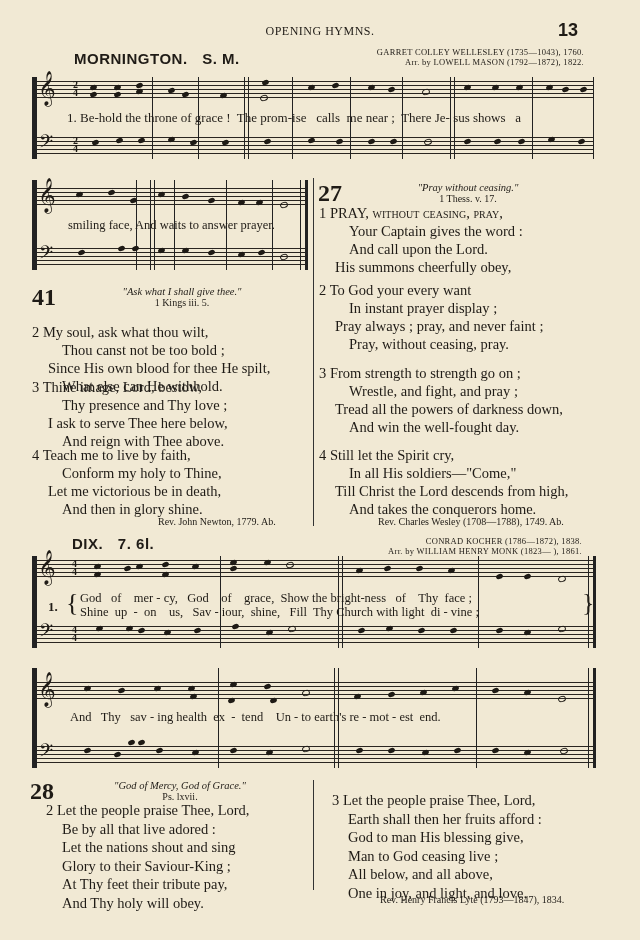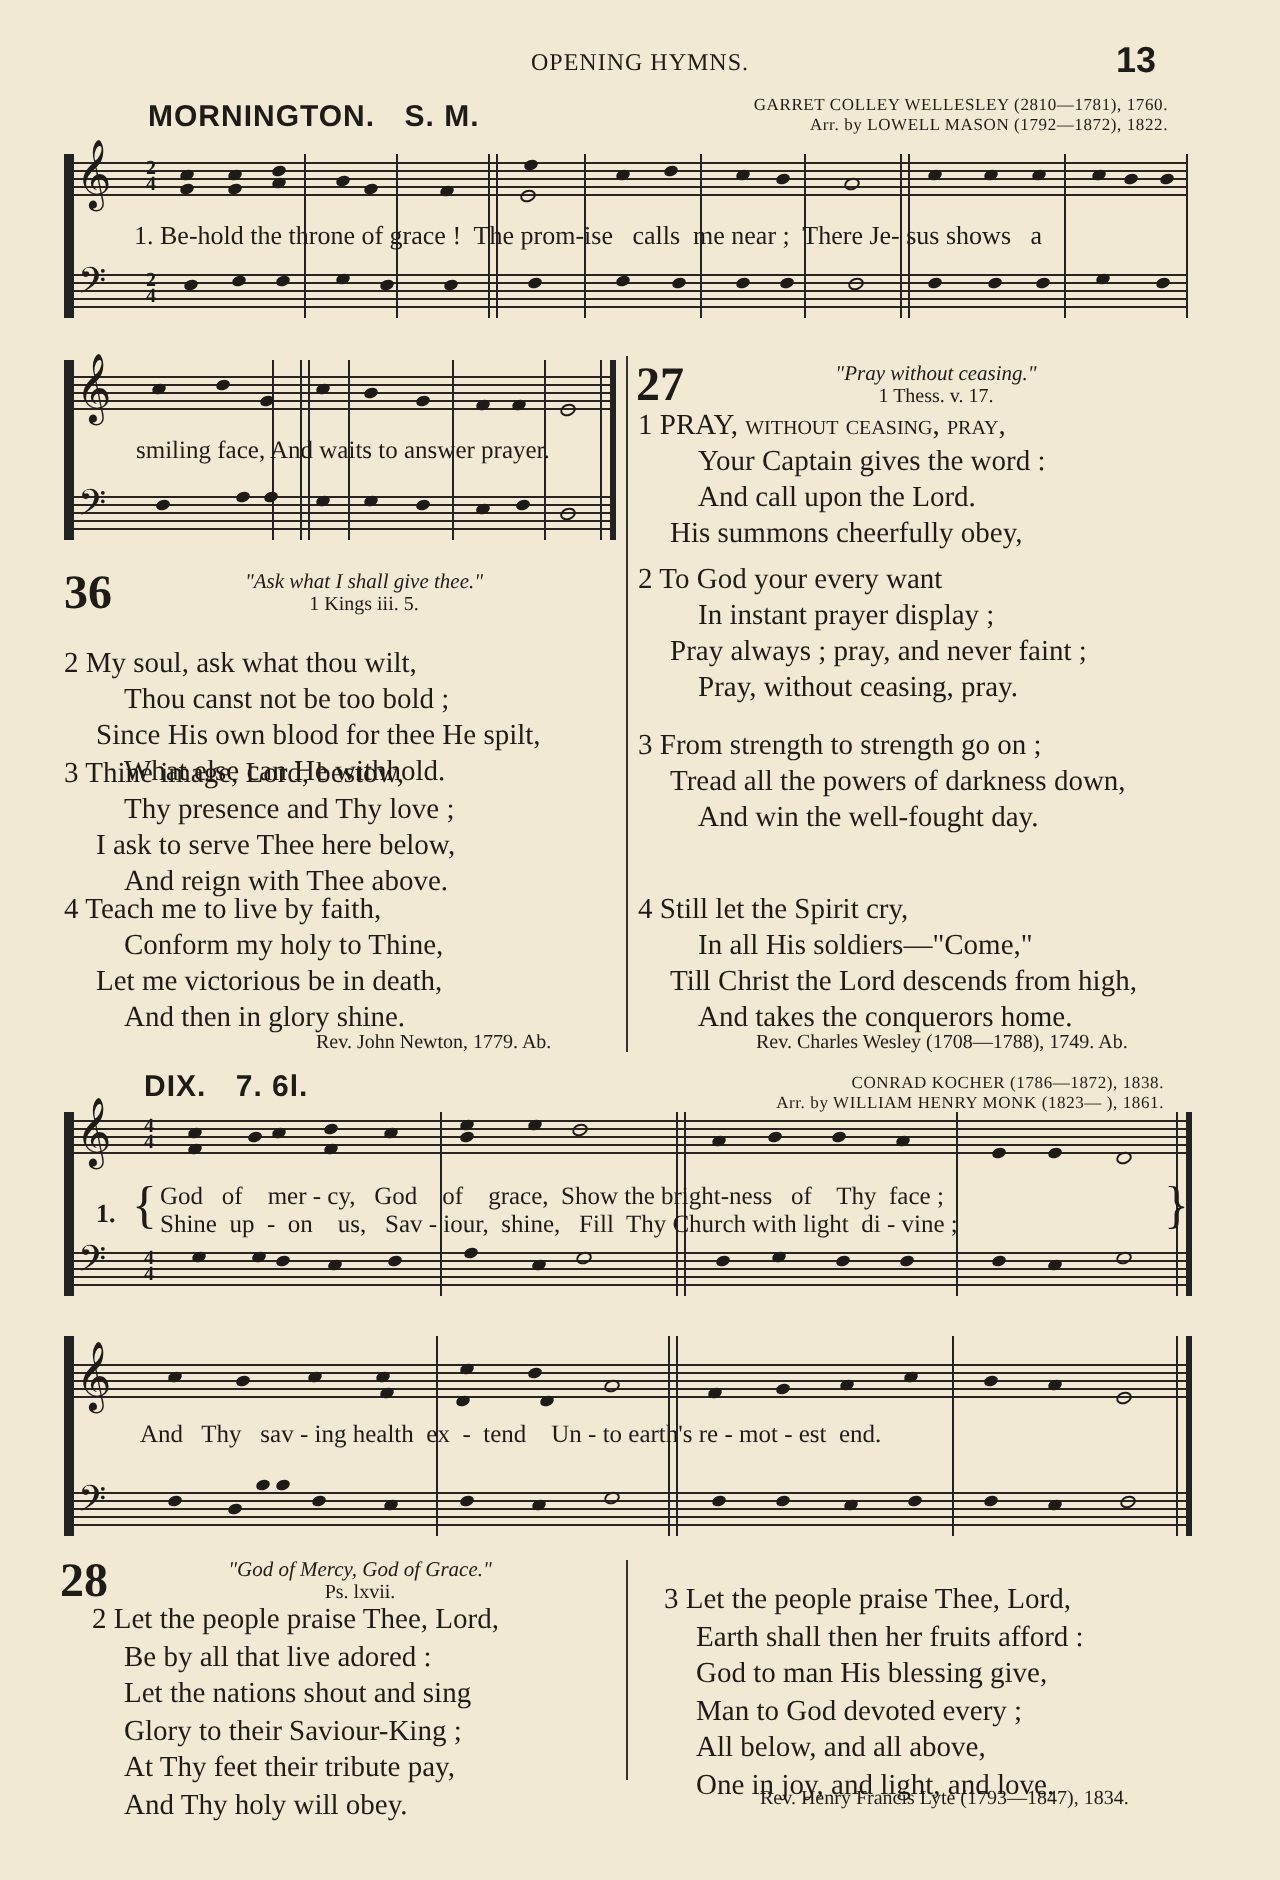--- a/index.html
+++ b/index.html
@@ -53,7 +53,7 @@
   <span style="margin-left:10px">S. M.</span>
 </div>
 <div class="abs credit" style="top:47px;right:56px;">
-  <div>GARRET COLLEY WELLESLEY (2810—1781), 1760.</div>
+  <div>GARRET COLLEY WELLESLEY (1735—1043), 1760.</div>
   <div>Arr. by LOWELL MASON (1792—1872), 1822.</div>
 </div>
 

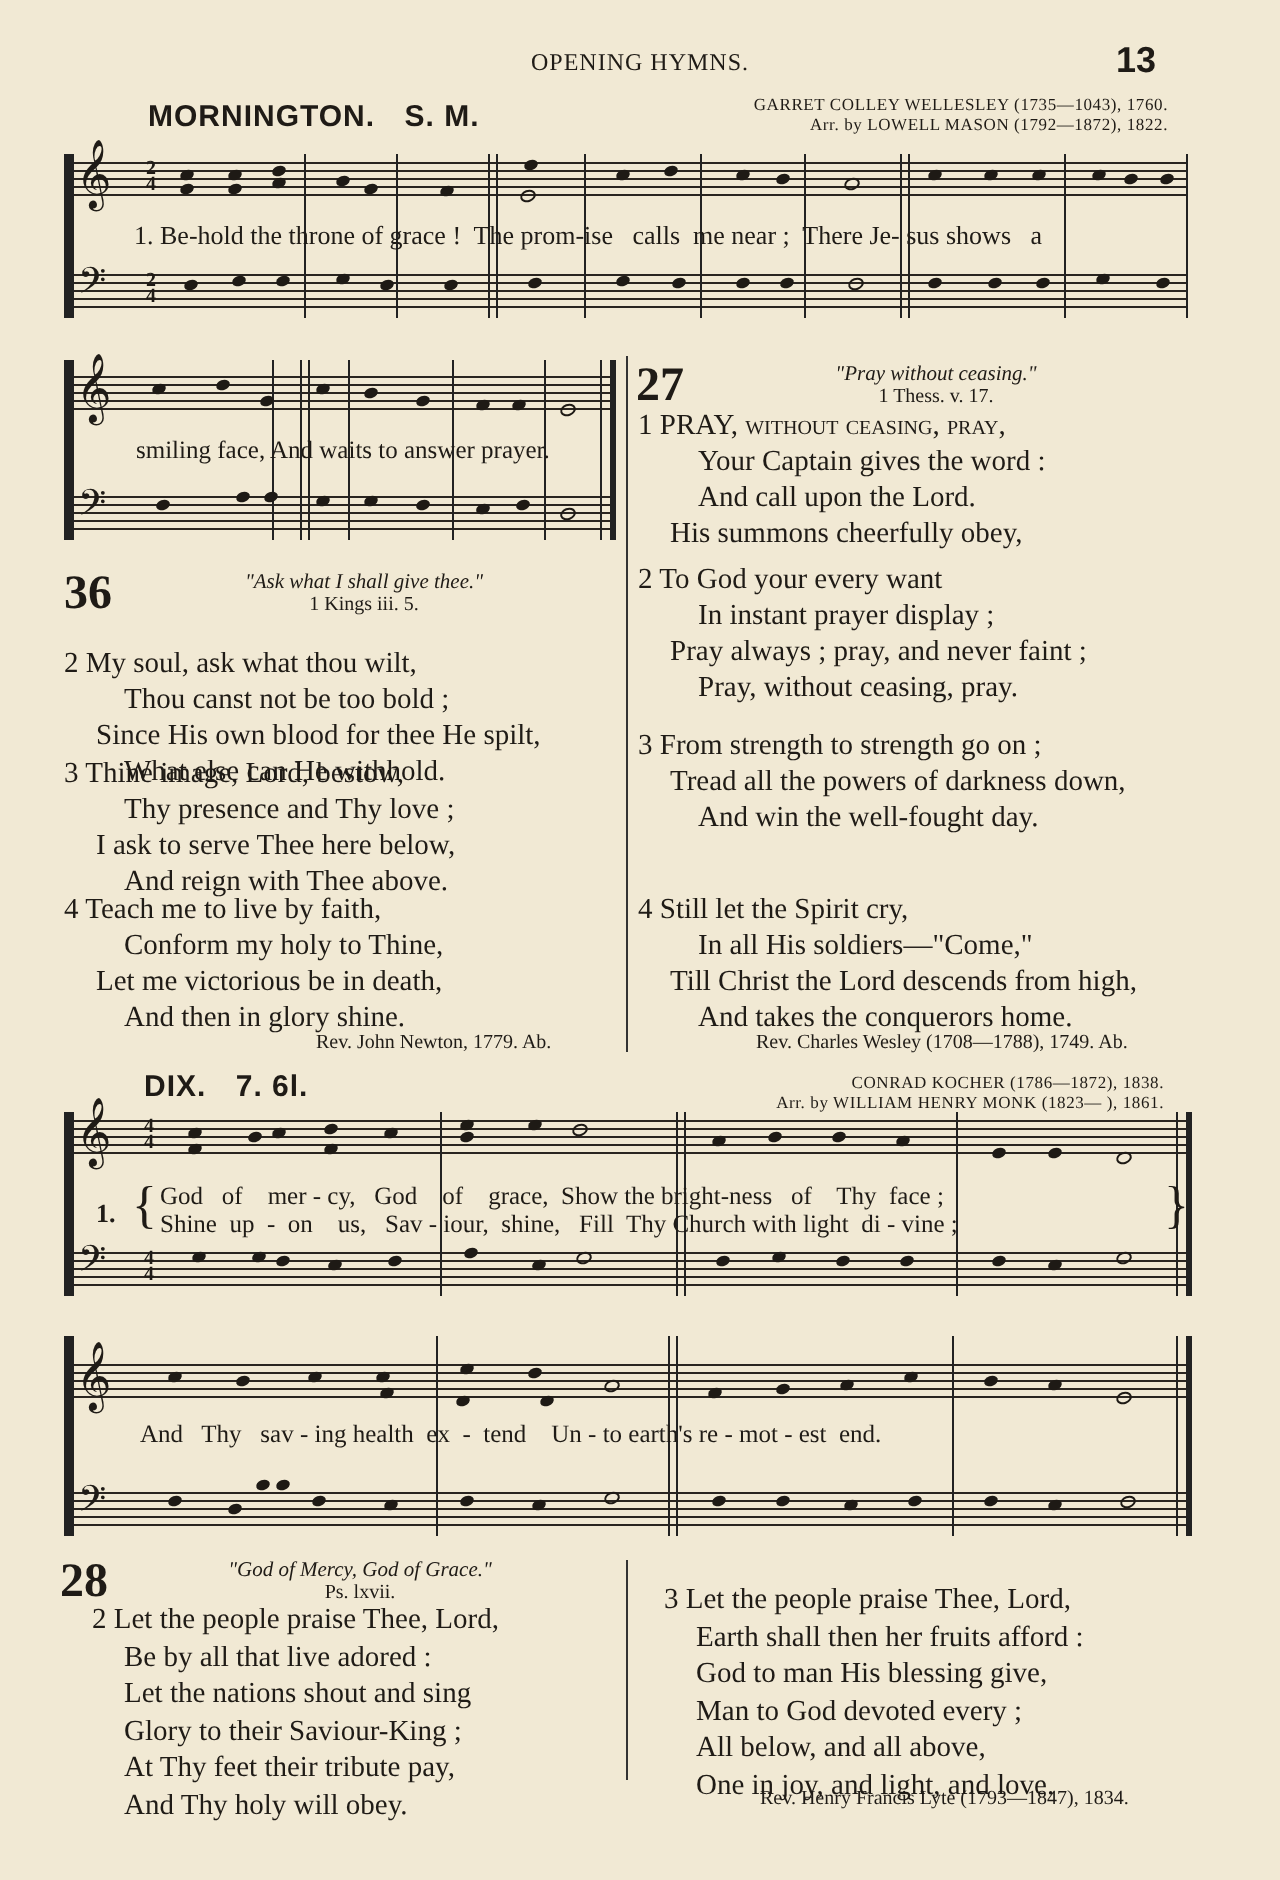--- a/index.html
+++ b/index.html
@@ -183,7 +183,7 @@
 <div class="abs attr" style="left:378px;top:516px">Rev. Charles Wesley (1708—1788), 1749.   Ab.</div>
 
 <div class="abs" style="left:32px;top:284px;width:280px">
-  <div class="abs hymn-num" style="left:0;top:0">36</div>
+  <div class="abs hymn-num" style="left:0;top:0">41</div>
   <div class="abs epigraph" style="left:60px;top:2px;width:180px">"Ask what I shall give thee."</div>
   <div class="abs scripture" style="left:60px;top:13px;width:180px">1 Kings iii. 5.</div>
 </div>

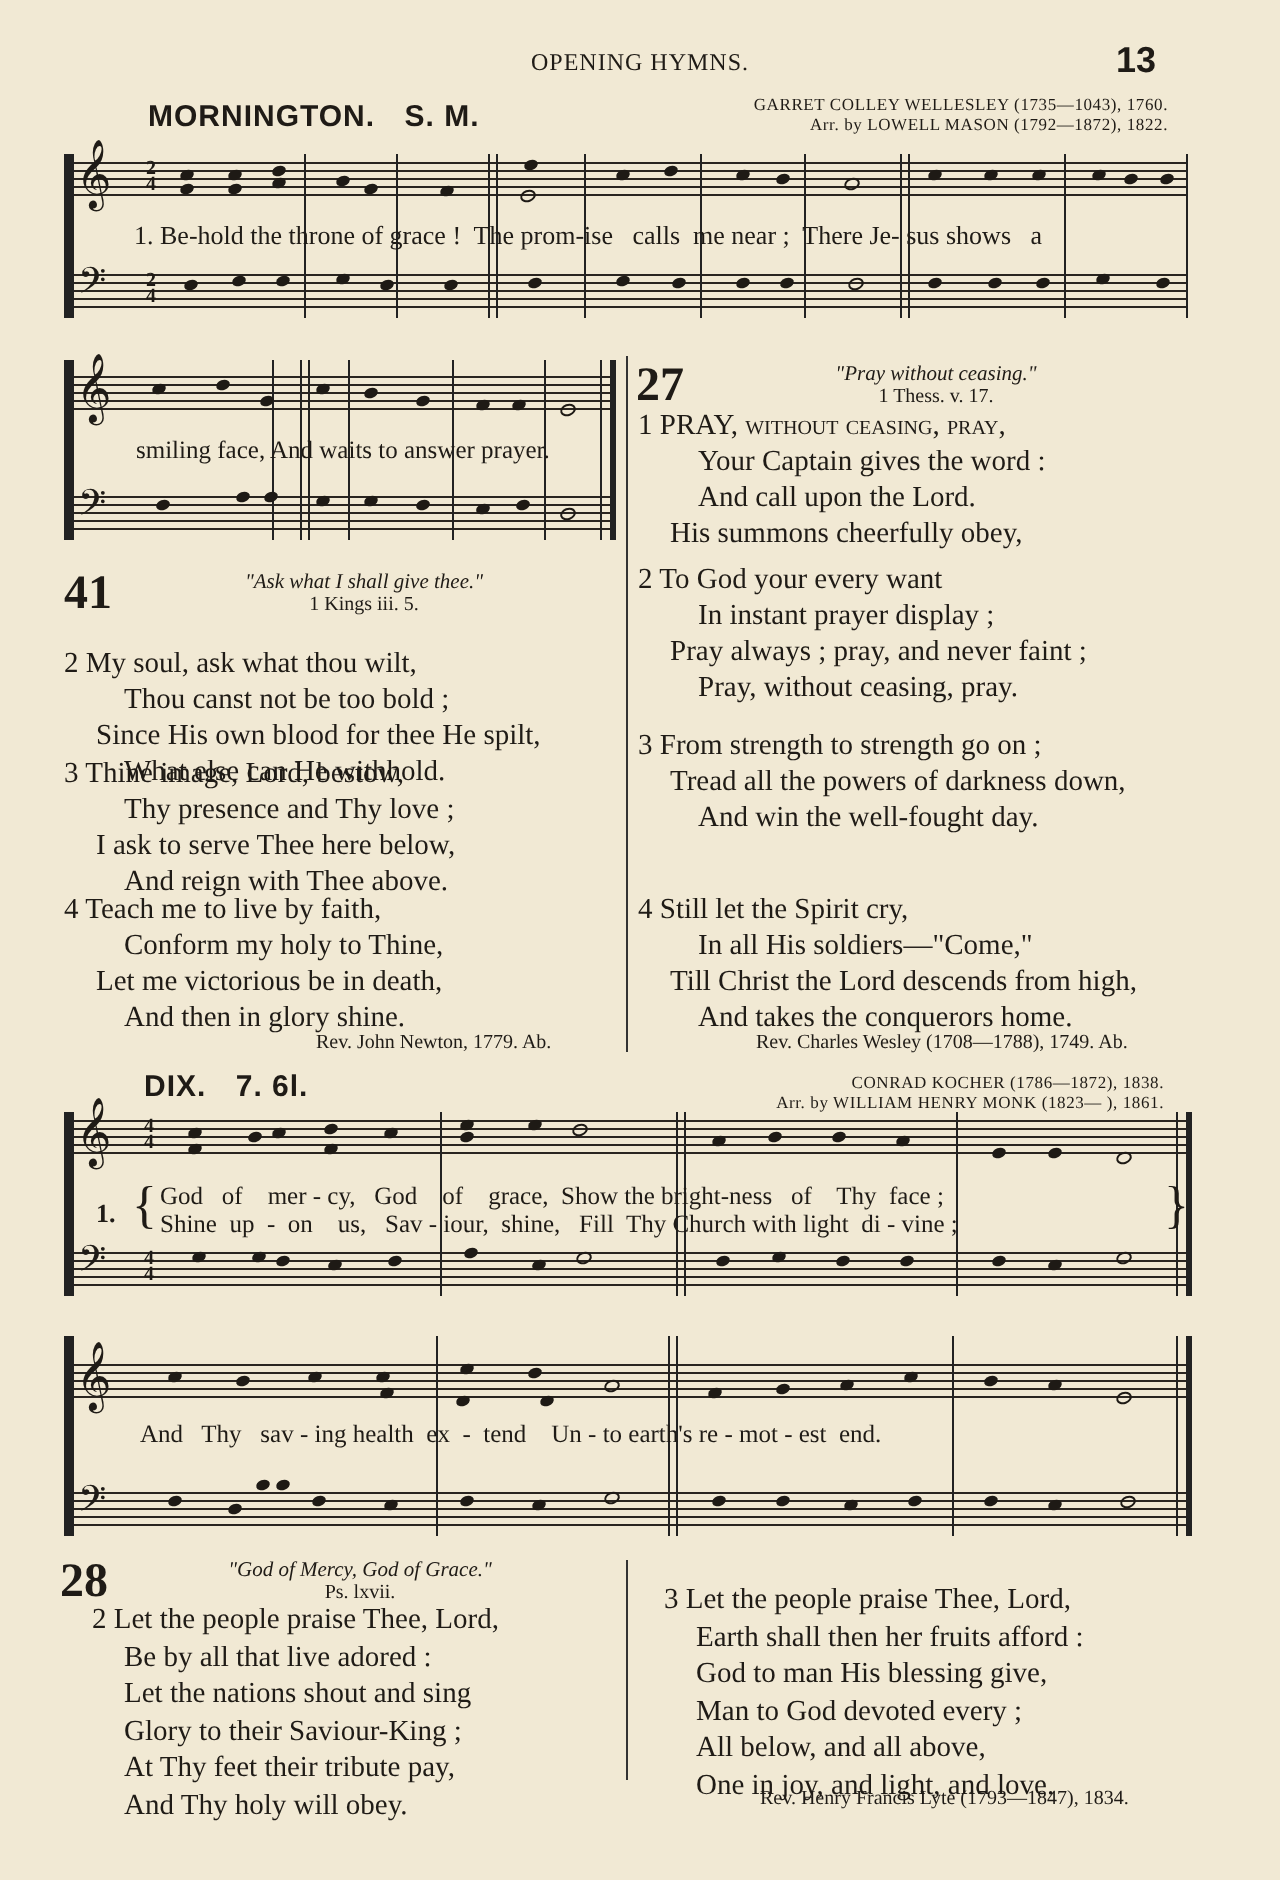--- a/index.html
+++ b/index.html
@@ -171,6 +171,7 @@
 </div>
 <div class="abs verse" style="left:319px;top:364px">
   <span class="l"><span>3</span> <span>From strength to strength go on ;</span></span>
+  <span class="l ind">Wrestle, and fight, and pray ;</span>
   <span class="l ind2">Tread all the powers of darkness down,</span>
   <span class="l ind">And win the well-fought day.</span>
 </div>

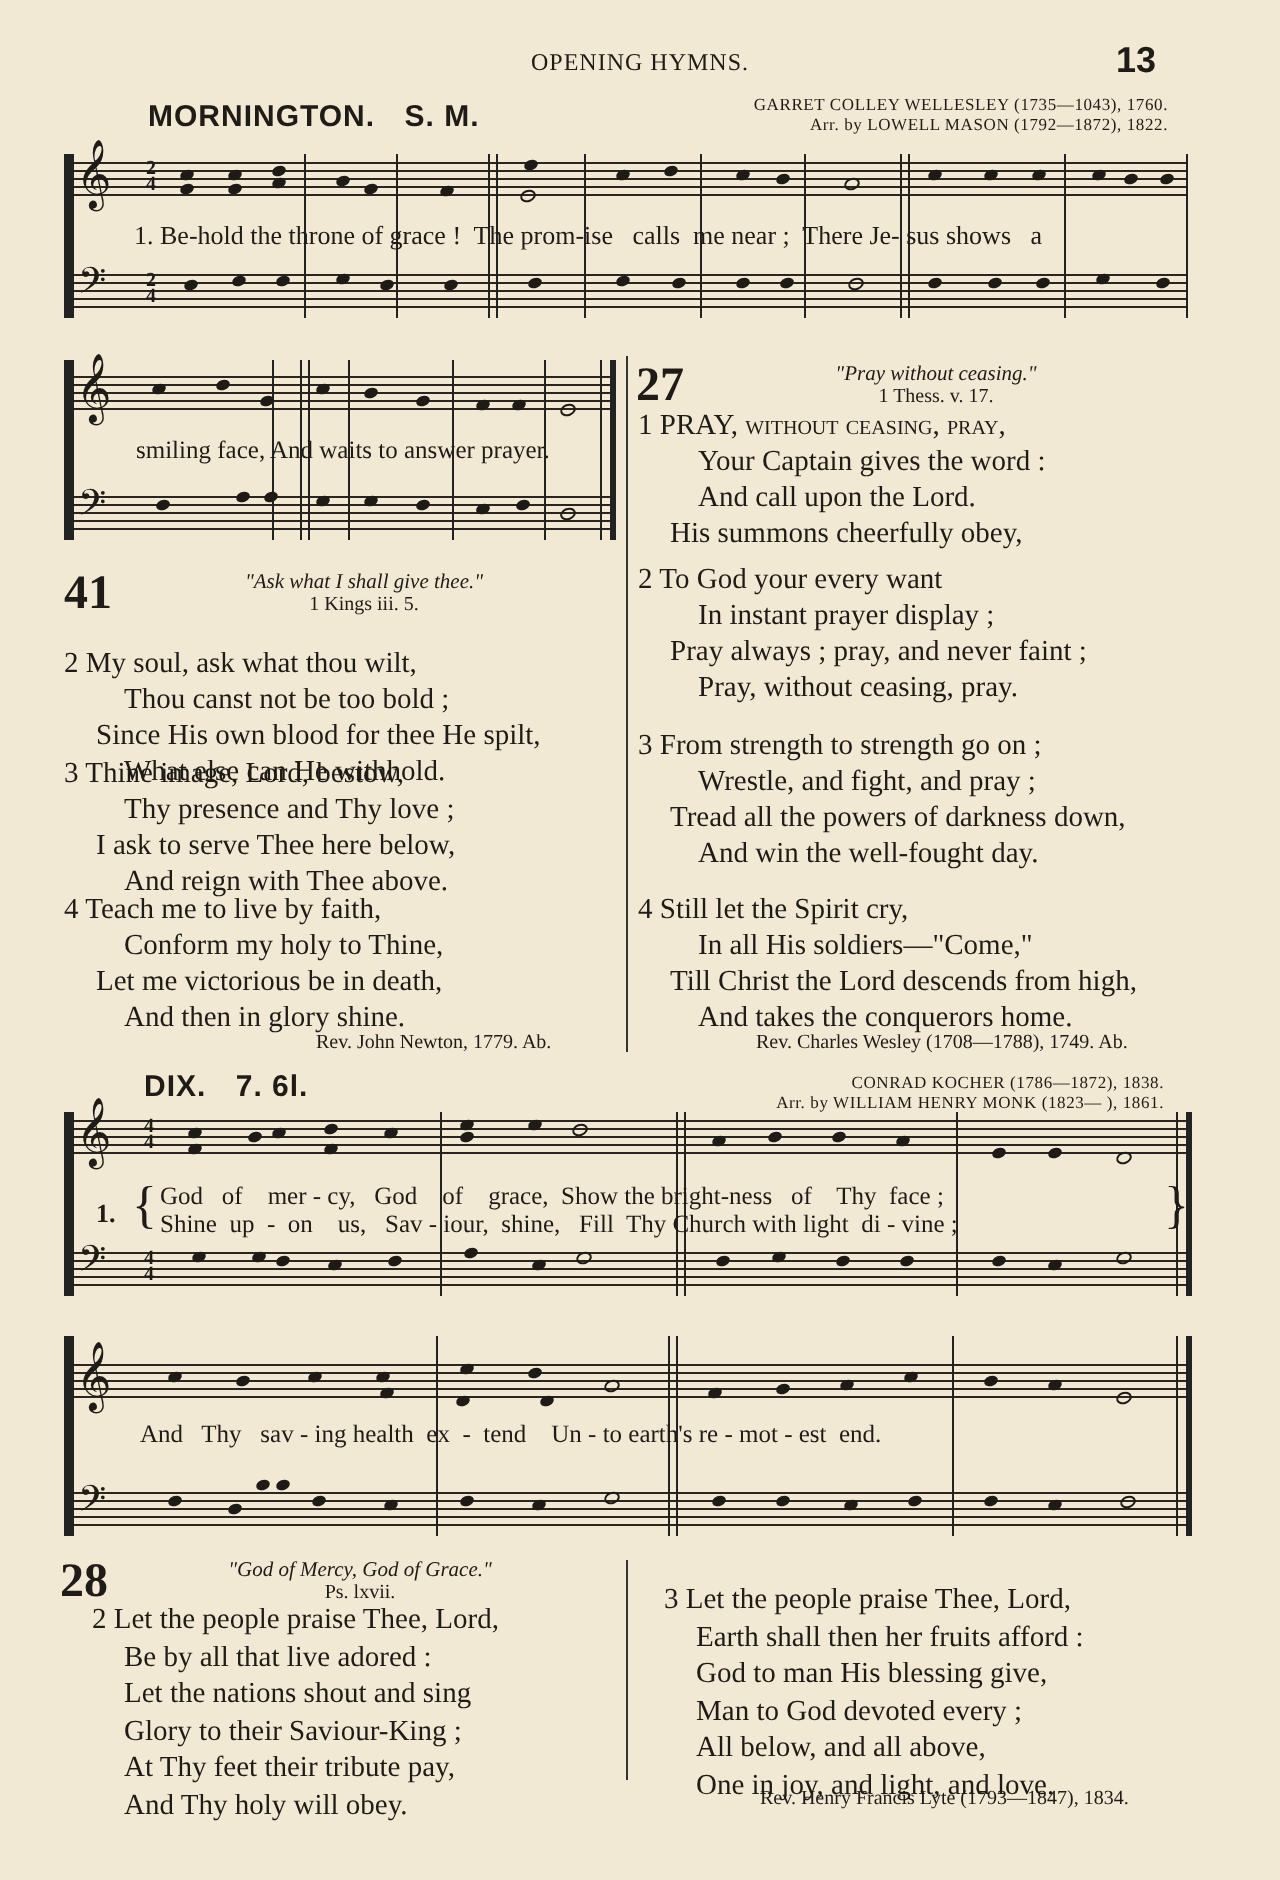--- a/index.html
+++ b/index.html
@@ -333,7 +333,7 @@
   <span class="l"><span>3</span> <span>Let the people praise Thee, Lord,</span></span>
   <span class="l" style="padding-left:16px">Earth shall then her fruits afford :</span>
   <span class="l" style="padding-left:16px">God to man His blessing give,</span>
-  <span class="l" style="padding-left:16px">Man to God devoted every ;</span>
+  <span class="l" style="padding-left:16px">Man to God ceasing live ;</span>
   <span class="l" style="padding-left:16px">All below, and all above,</span>
   <span class="l" style="padding-left:16px">One in joy, and light, and love.</span>
 </div>

